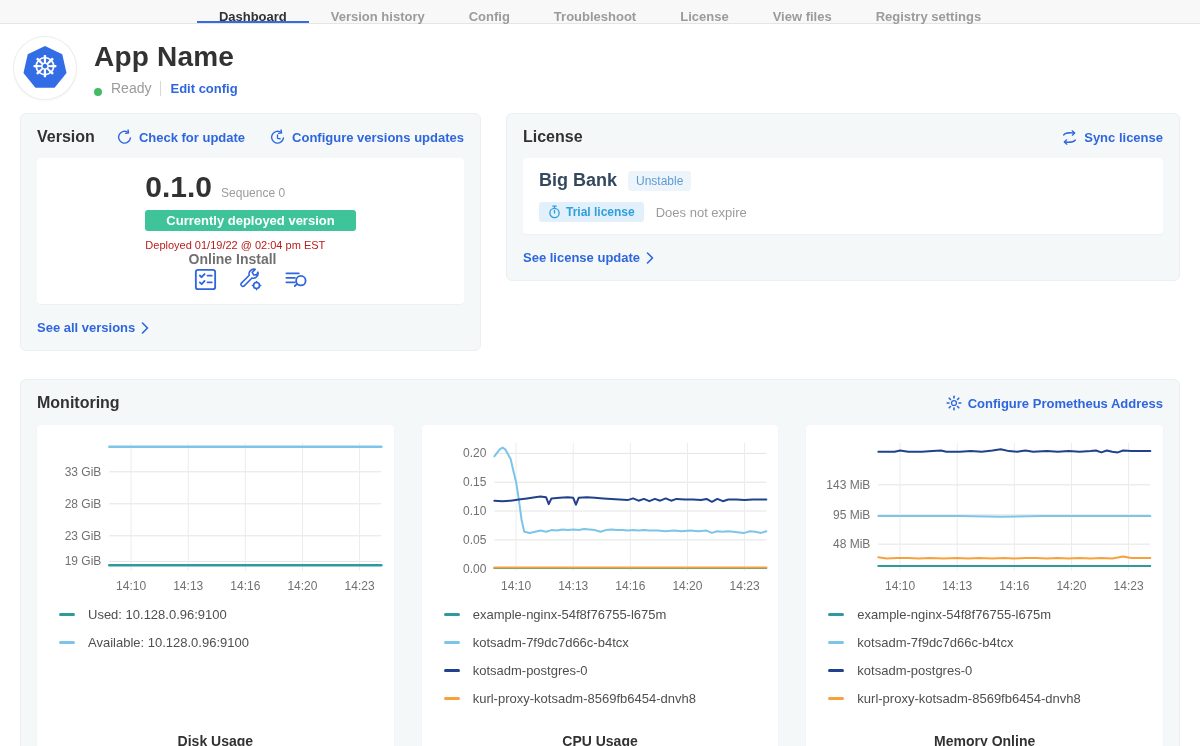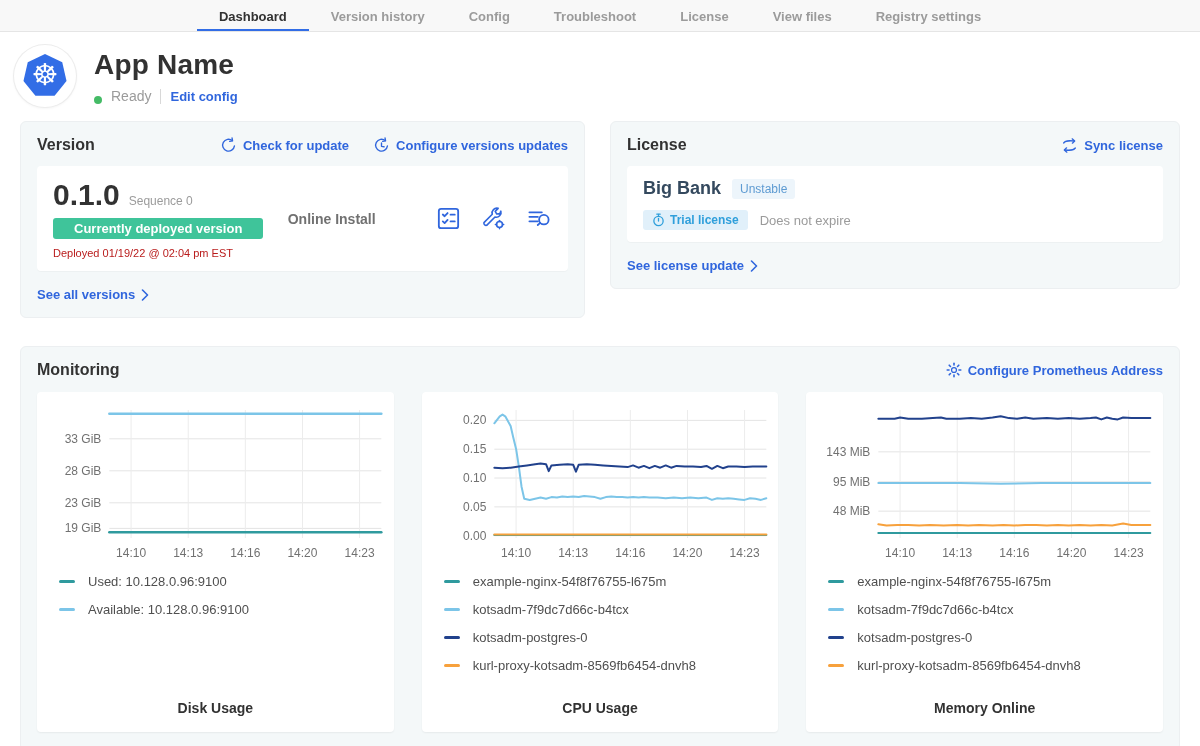--- a/index.html
+++ b/index.html
@@ -7,7 +7,7 @@
     font-family:"Liberation Sans", sans-serif; color:#323232; }
 
   
-  .topnav { height:32px; background:#f8f8f8; border-bottom:1px solid #e5e5e5;
+  .topnav { height:24px; background:#f8f8f8; border-bottom:1px solid #e5e5e5;
     display:flex; justify-content:center; align-items:stretch; }
   .tab { padding:0 22px; font-size:13px; line-height:34px; color:#9b9b9b;
     cursor:pointer; border-bottom:2px solid transparent;font-weight:bold; }

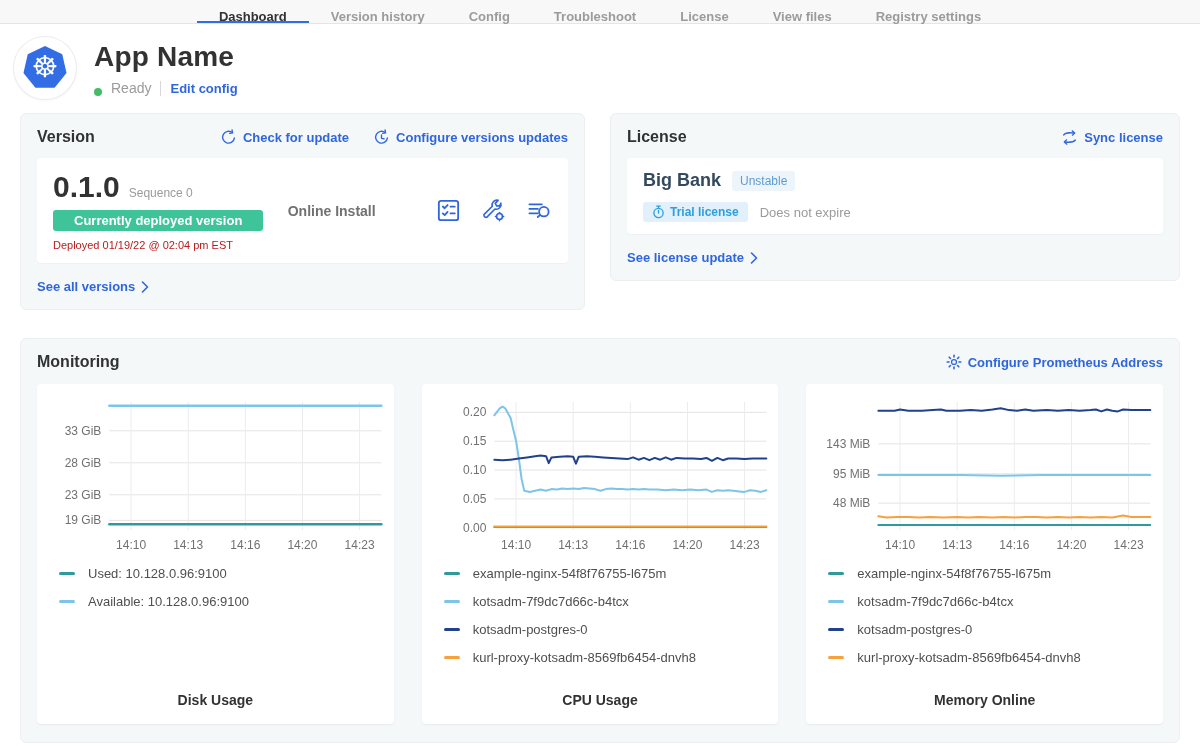--- a/index.html
+++ b/index.html
@@ -33,7 +33,7 @@
   
   .cards-row { display:flex; gap:25px; padding:2px 20px 0 20px; align-items:flex-start; }
   .card { background:#f4f8f9; border:1px solid #eceff1; border-radius:6px; padding:14px 16px; }
-  .card-version { width:565px; min-height:170px; }
+  .card-version { width:461px; min-height:170px; }
   .card-license { flex:1; min-height:143px; }
   .card-head { display:flex; justify-content:space-between; align-items:center; }
   .card-title { font-size:16px; font-weight:bold; }

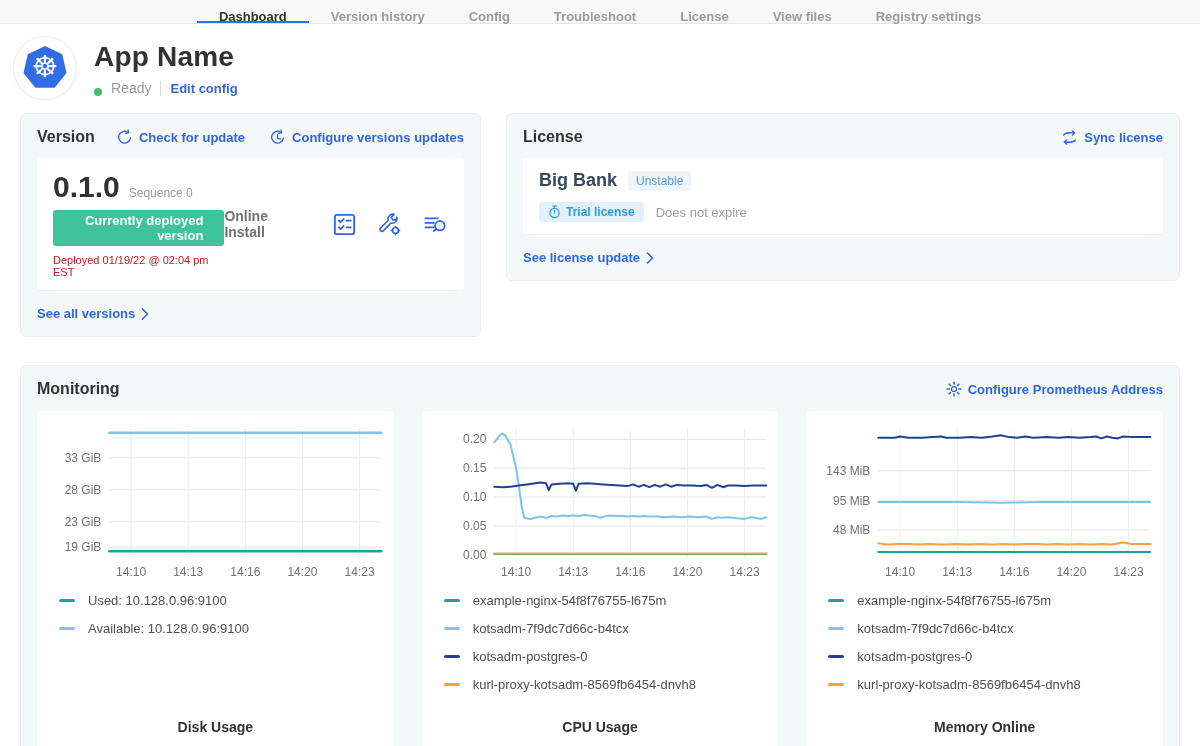--- a/index.html
+++ b/index.html
@@ -40,7 +40,7 @@
   .card-actions { display:flex; gap:24px; align-items:center; }
   .panel { background:#fff; border-radius:4px; margin-top:12px; padding:12px 16px;
     box-shadow:0 1px 1px rgba(0,0,0,.03); }
-  .version-panel { display:flex; align-items:center; justify-content:space-between; min-height:88px; }
+  .version-panel { display:flex; align-items:center; justify-content:space-between; min-height:88px;flex-direction:column; }
   .vnum-row { display:flex; align-items:baseline; gap:9px; }
   .vnum { font-size:30px; font-weight:bold; }
   .vseq { font-size:12px; color:#9b9b9b; }

